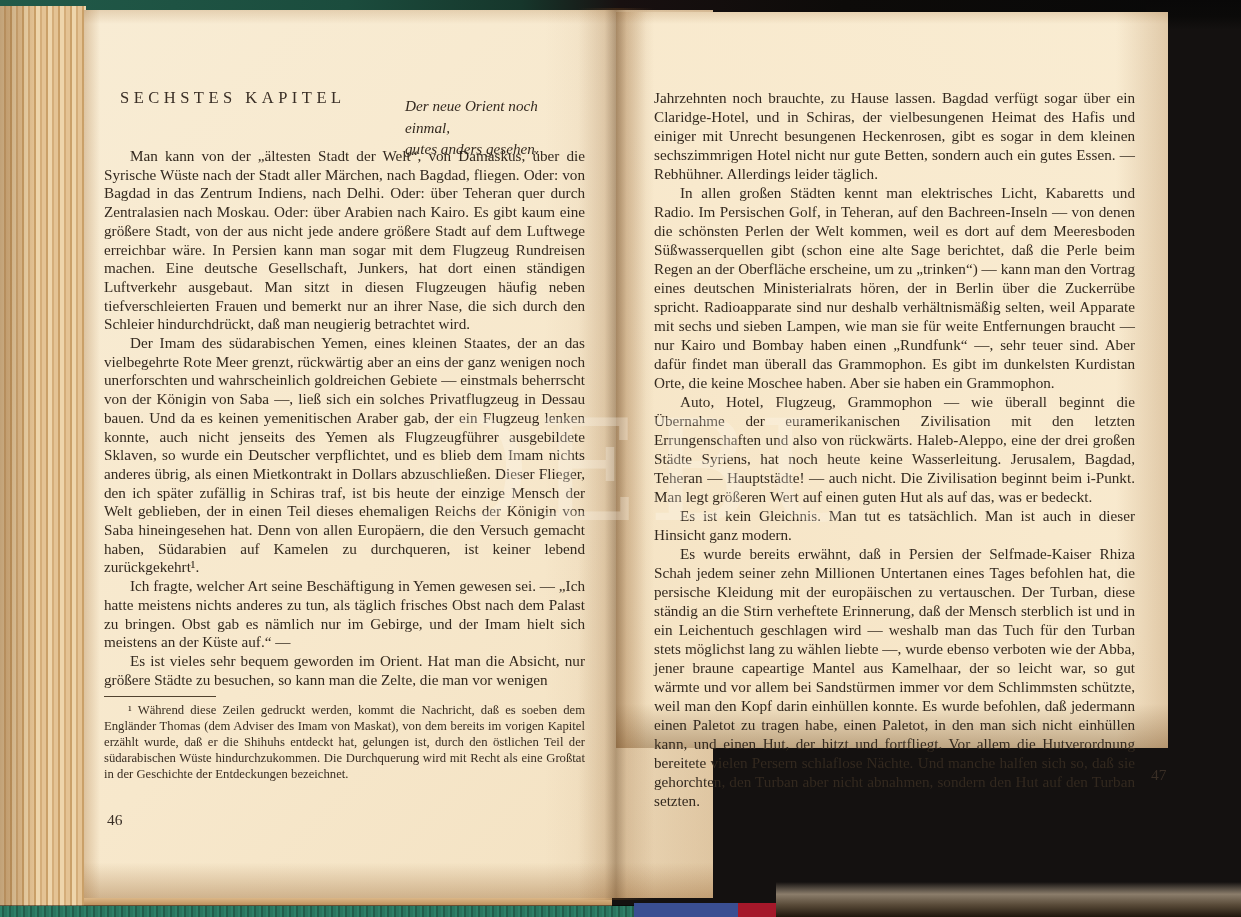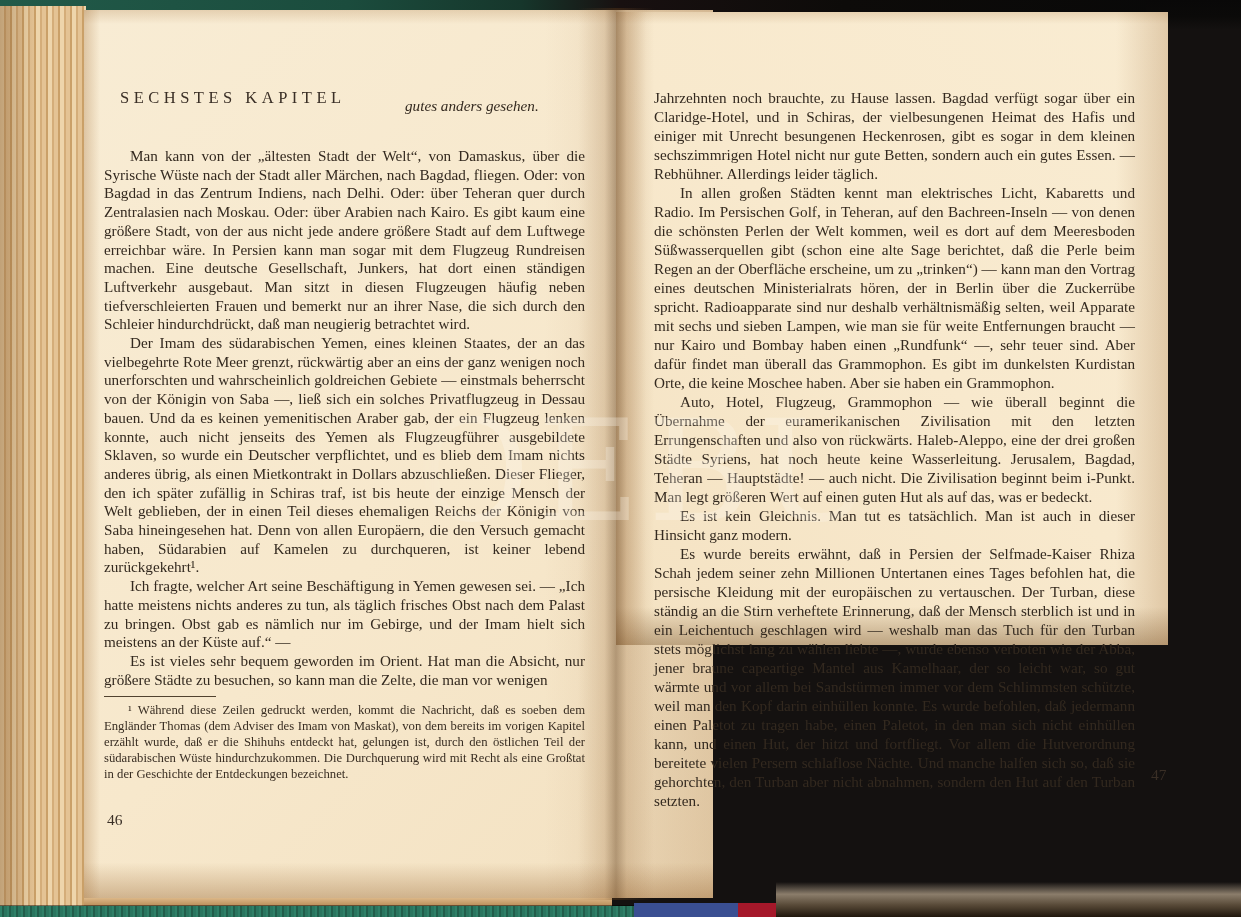--- a/index.html
+++ b/index.html
@@ -112,6 +112,7 @@
     <div class="left-text">
       <div class="chapter-heading">SECHSTES KAPITEL</div>
       <div class="dedication">
+        <div>Der neue Orient noch einmal,</div>
         <div>gutes anders gesehen.</div>
       </div>
       <div class="body">

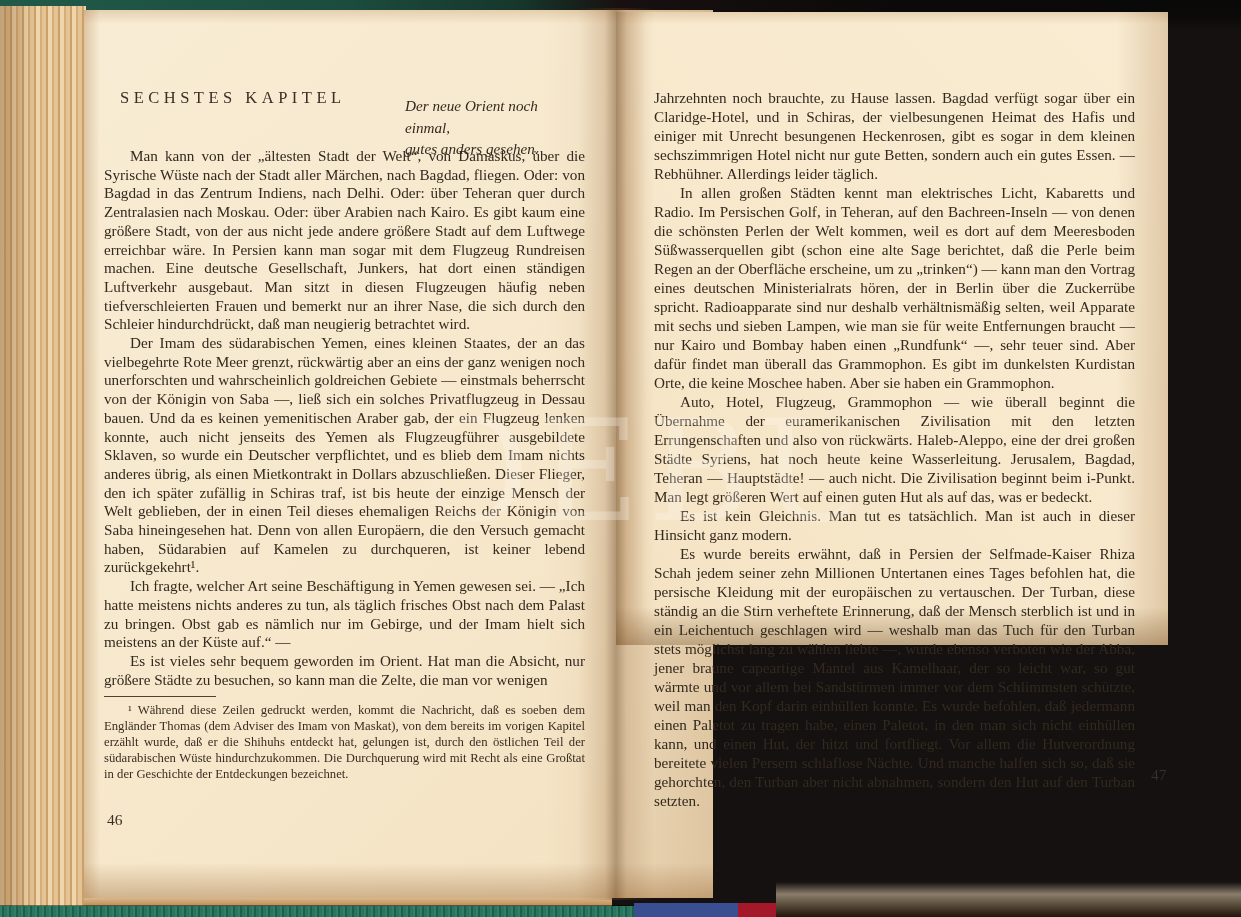--- a/index.html
+++ b/index.html
@@ -58,7 +58,7 @@
       linear-gradient(135deg,#f8ecd4 0%,#f7e8cc 55%,#f3e1c1 100%);
   }
   .right-page {
-    left:616px; top:12px; width:552px; height:633px;
+    left:616px; top:12px; width:552px; height:736px;
     background:
       linear-gradient(to right, rgba(150,98,45,0.30) 0, rgba(150,98,45,0) 30px, rgba(150,98,45,0) 500px, rgba(150,98,45,0.25) 100%),
       linear-gradient(to bottom, rgba(160,110,55,0.20) 0, rgba(160,110,55,0) 12px, rgba(0,0,0,0) 94%, rgba(120,85,45,0.45) 100%),

